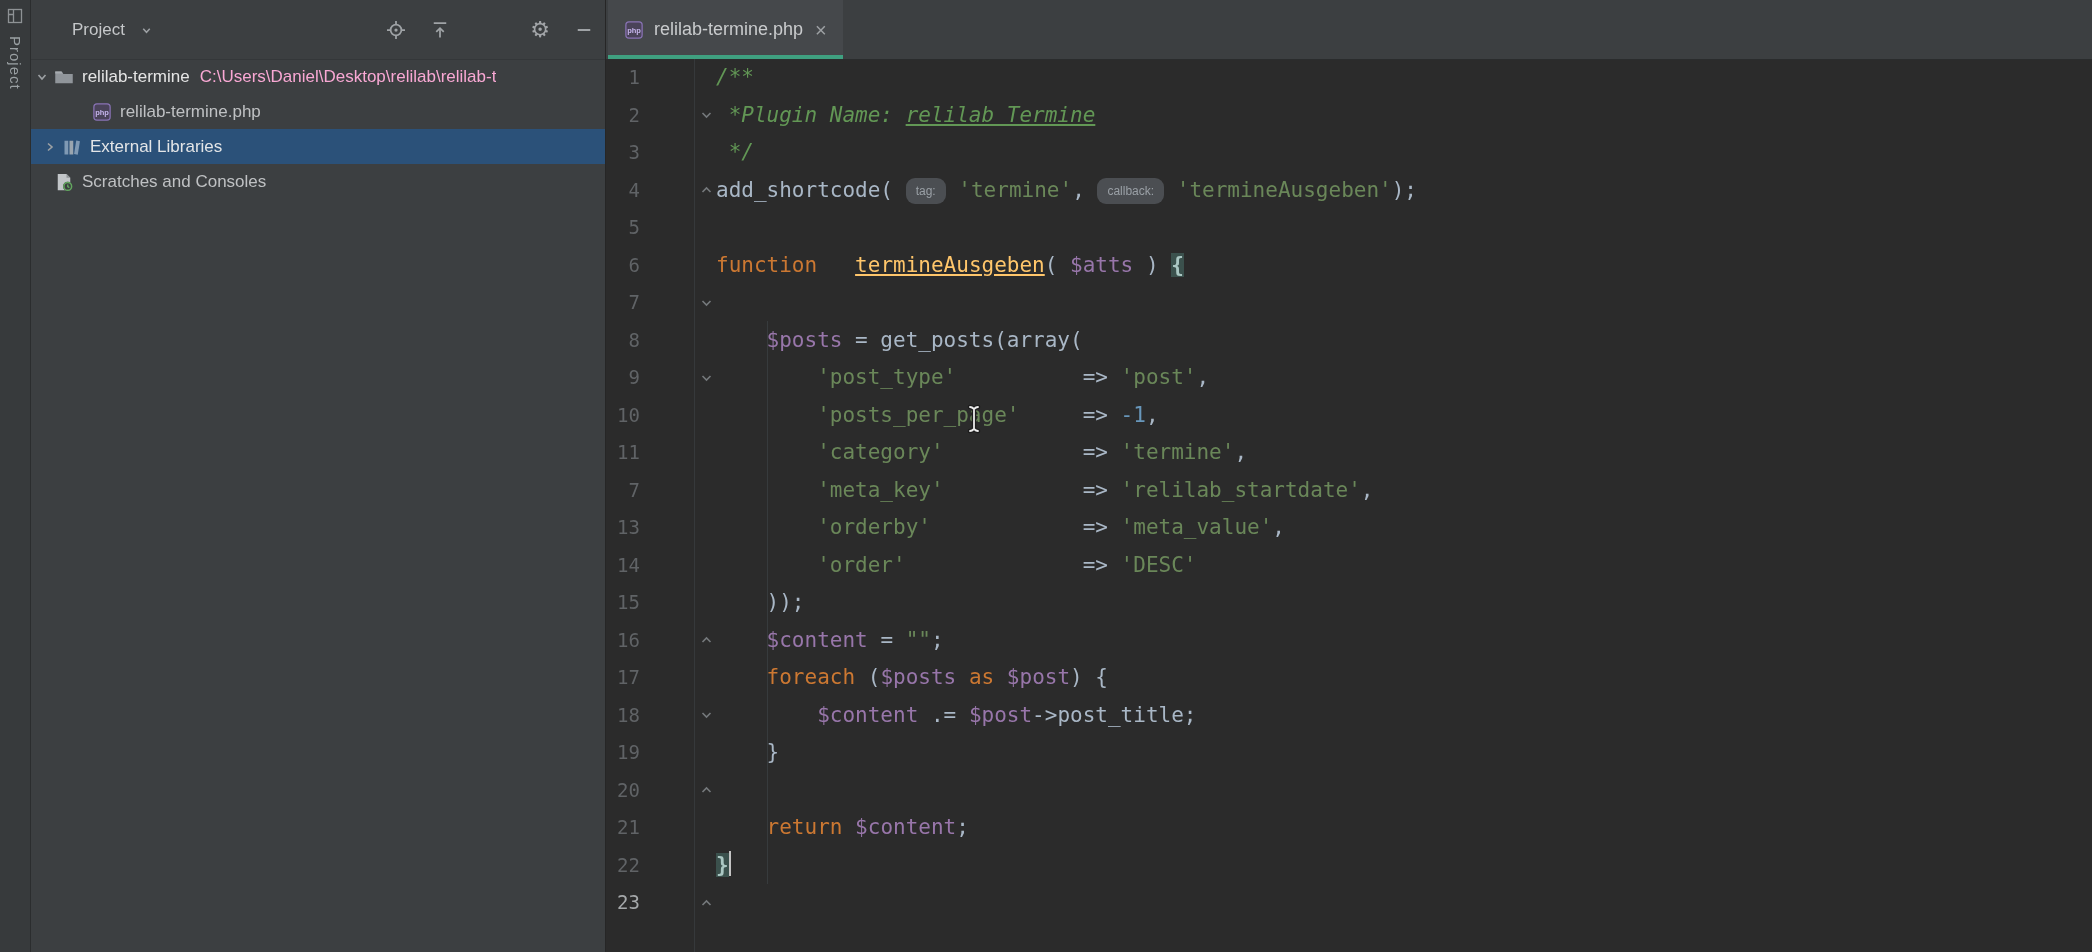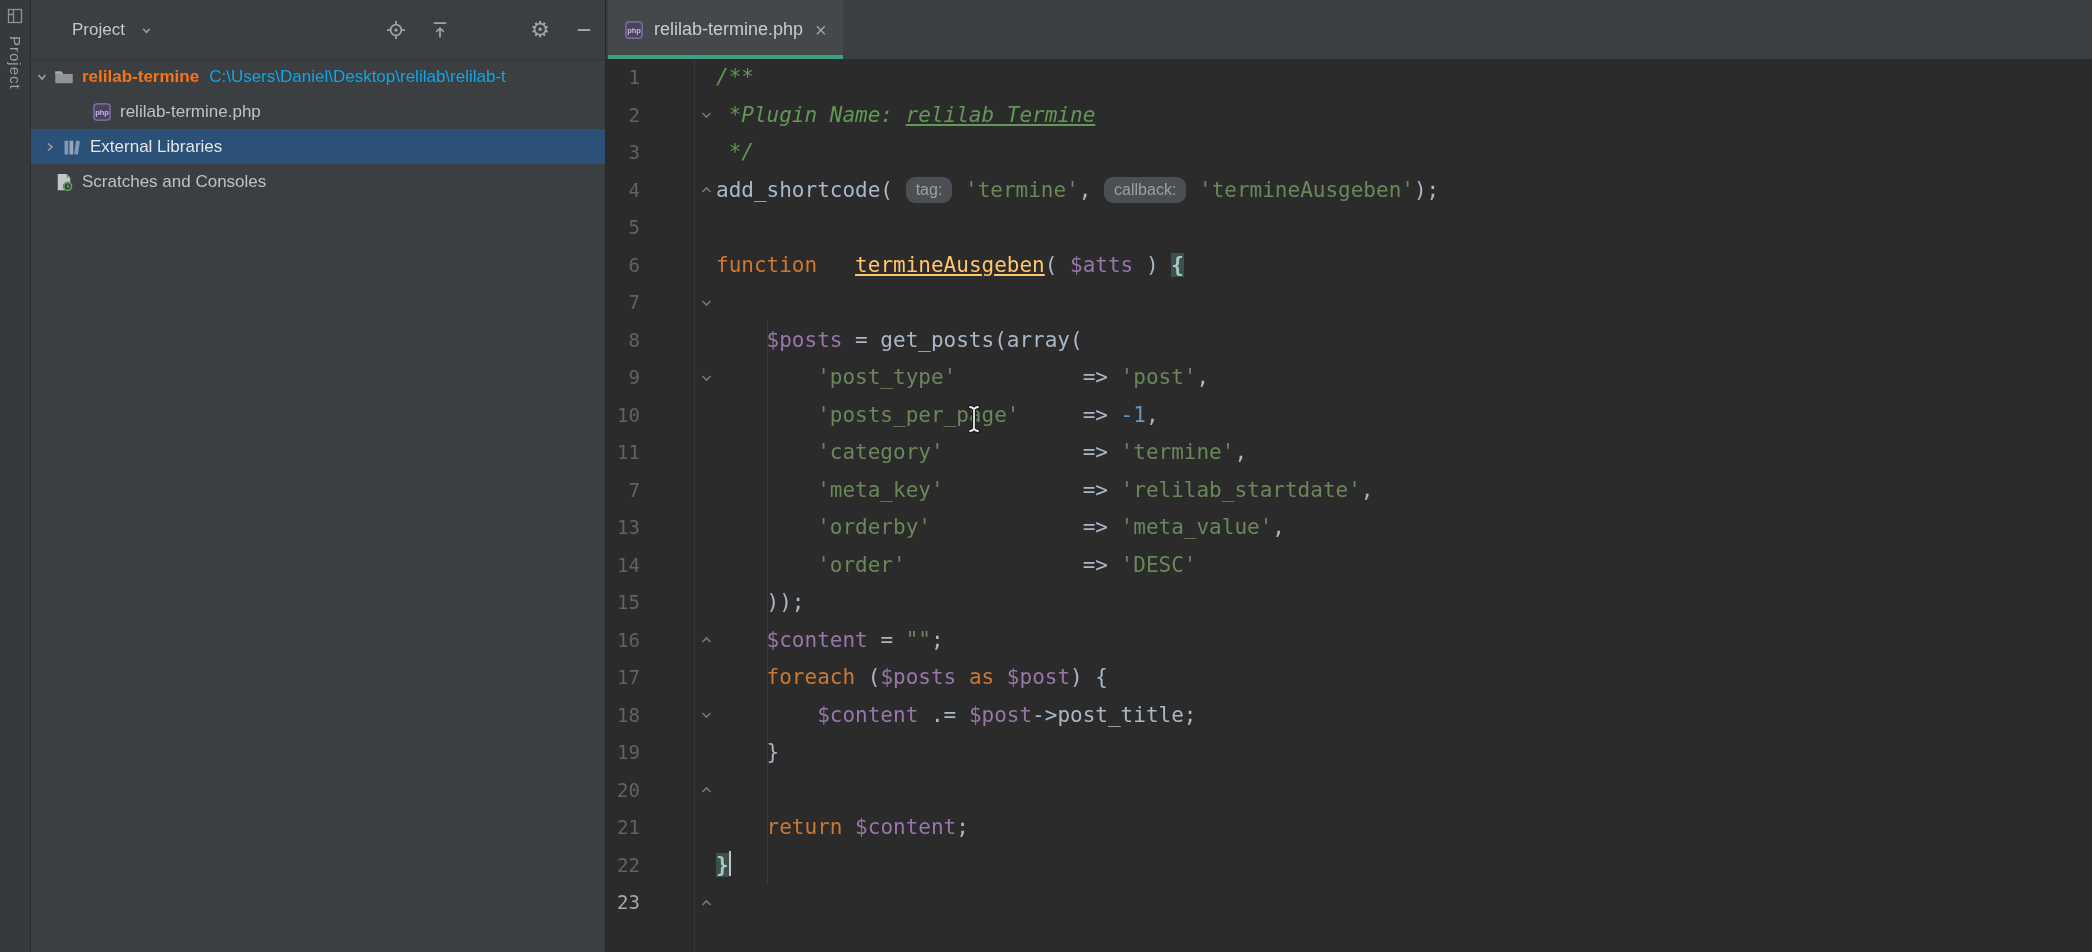--- a/index.html
+++ b/index.html
@@ -34,7 +34,7 @@
 .tw-chevron{flex:none;width:20px;height:20px;display:flex;align-items:center;justify-content:center}
 .tw-icon{flex:none;width:20px;height:20px;margin:0 8px 0 2px;display:flex;align-items:center;justify-content:center}
 .tw-label{flex:none}
-.tw-label.bold{font-weight:700;color:#f97316}
+.tw-label.bold{font-weight:400;color:#e5e5e5}
 .tw-path{color:#0ea5e9;margin-left:10px;overflow:hidden}
 
 

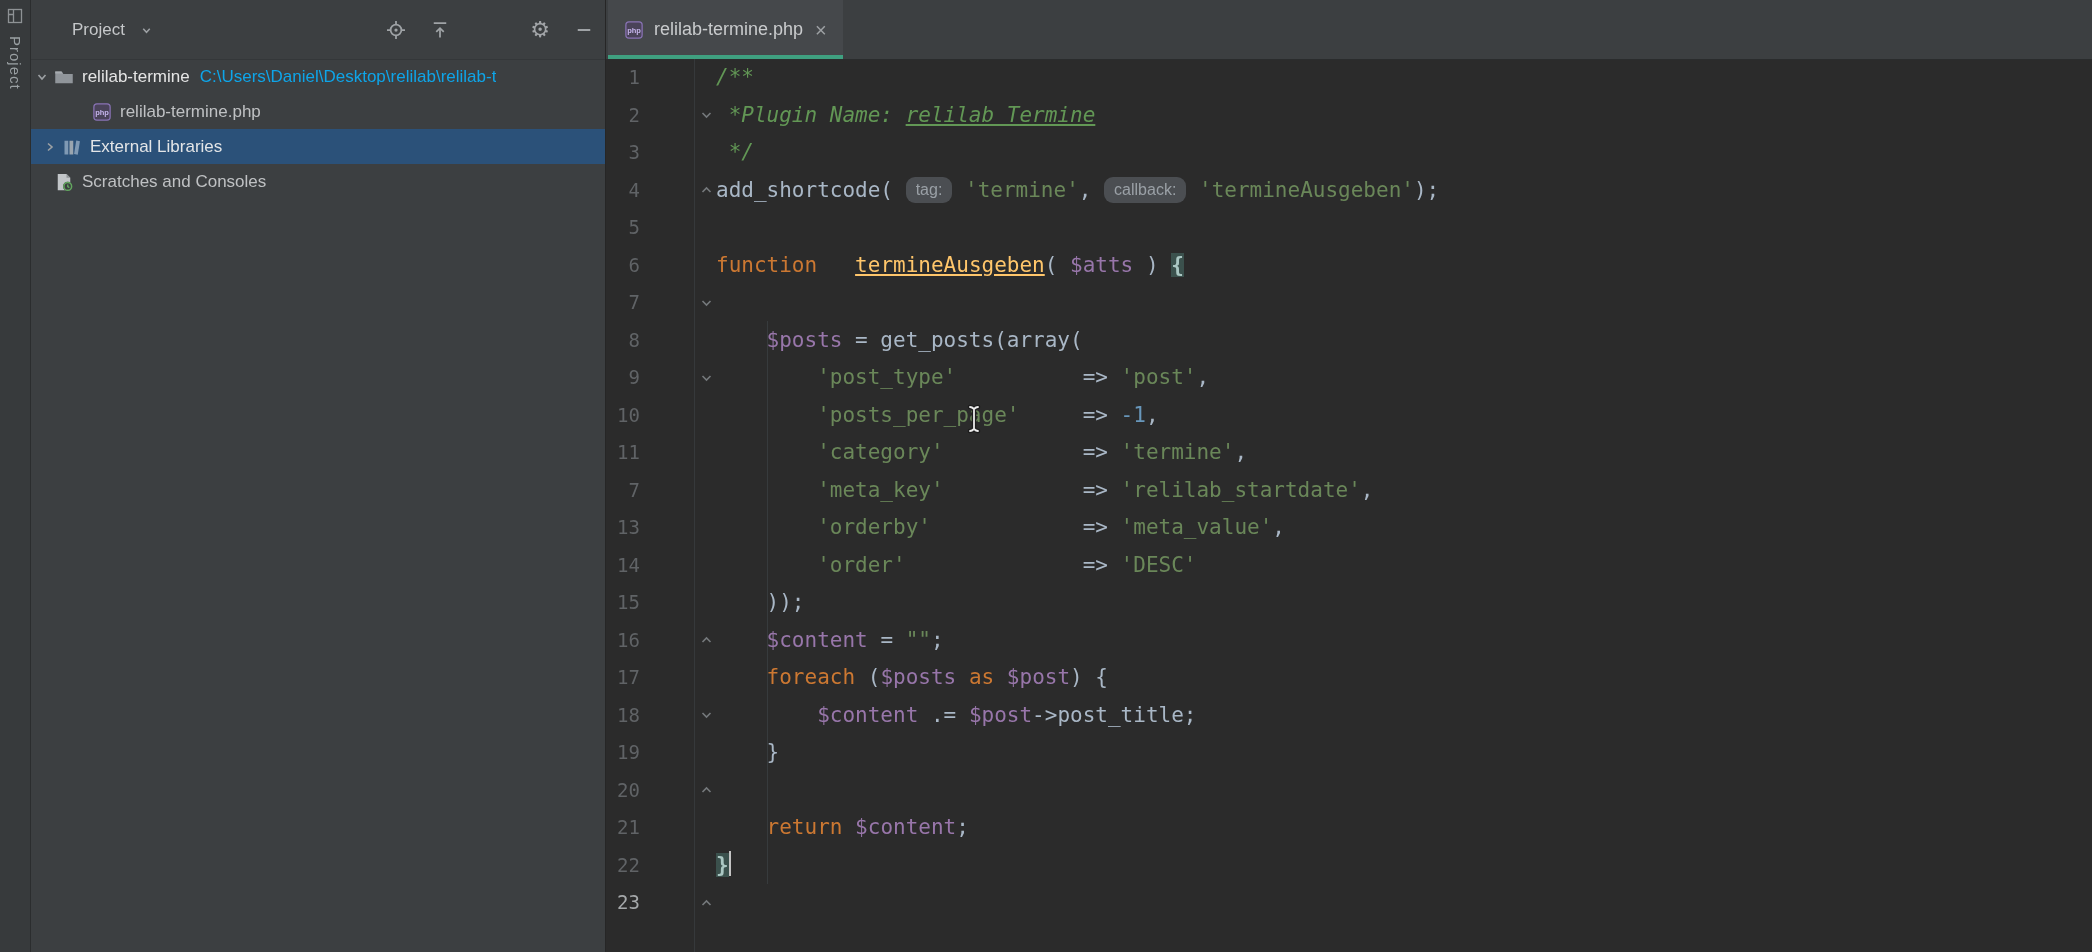--- a/index.html
+++ b/index.html
@@ -35,7 +35,7 @@
 .tw-icon{flex:none;width:20px;height:20px;margin:0 8px 0 2px;display:flex;align-items:center;justify-content:center}
 .tw-label{flex:none}
 .tw-label.bold{font-weight:400;color:#e5e5e5}
-.tw-path{color:#0ea5e9;margin-left:10px;overflow:hidden}
+.tw-path{color:#f9a8d4;margin-left:10px;overflow:hidden}
 
 
 .editor-area{position:absolute;left:606px;top:0;right:0;height:100%;background:#2b2b2b}

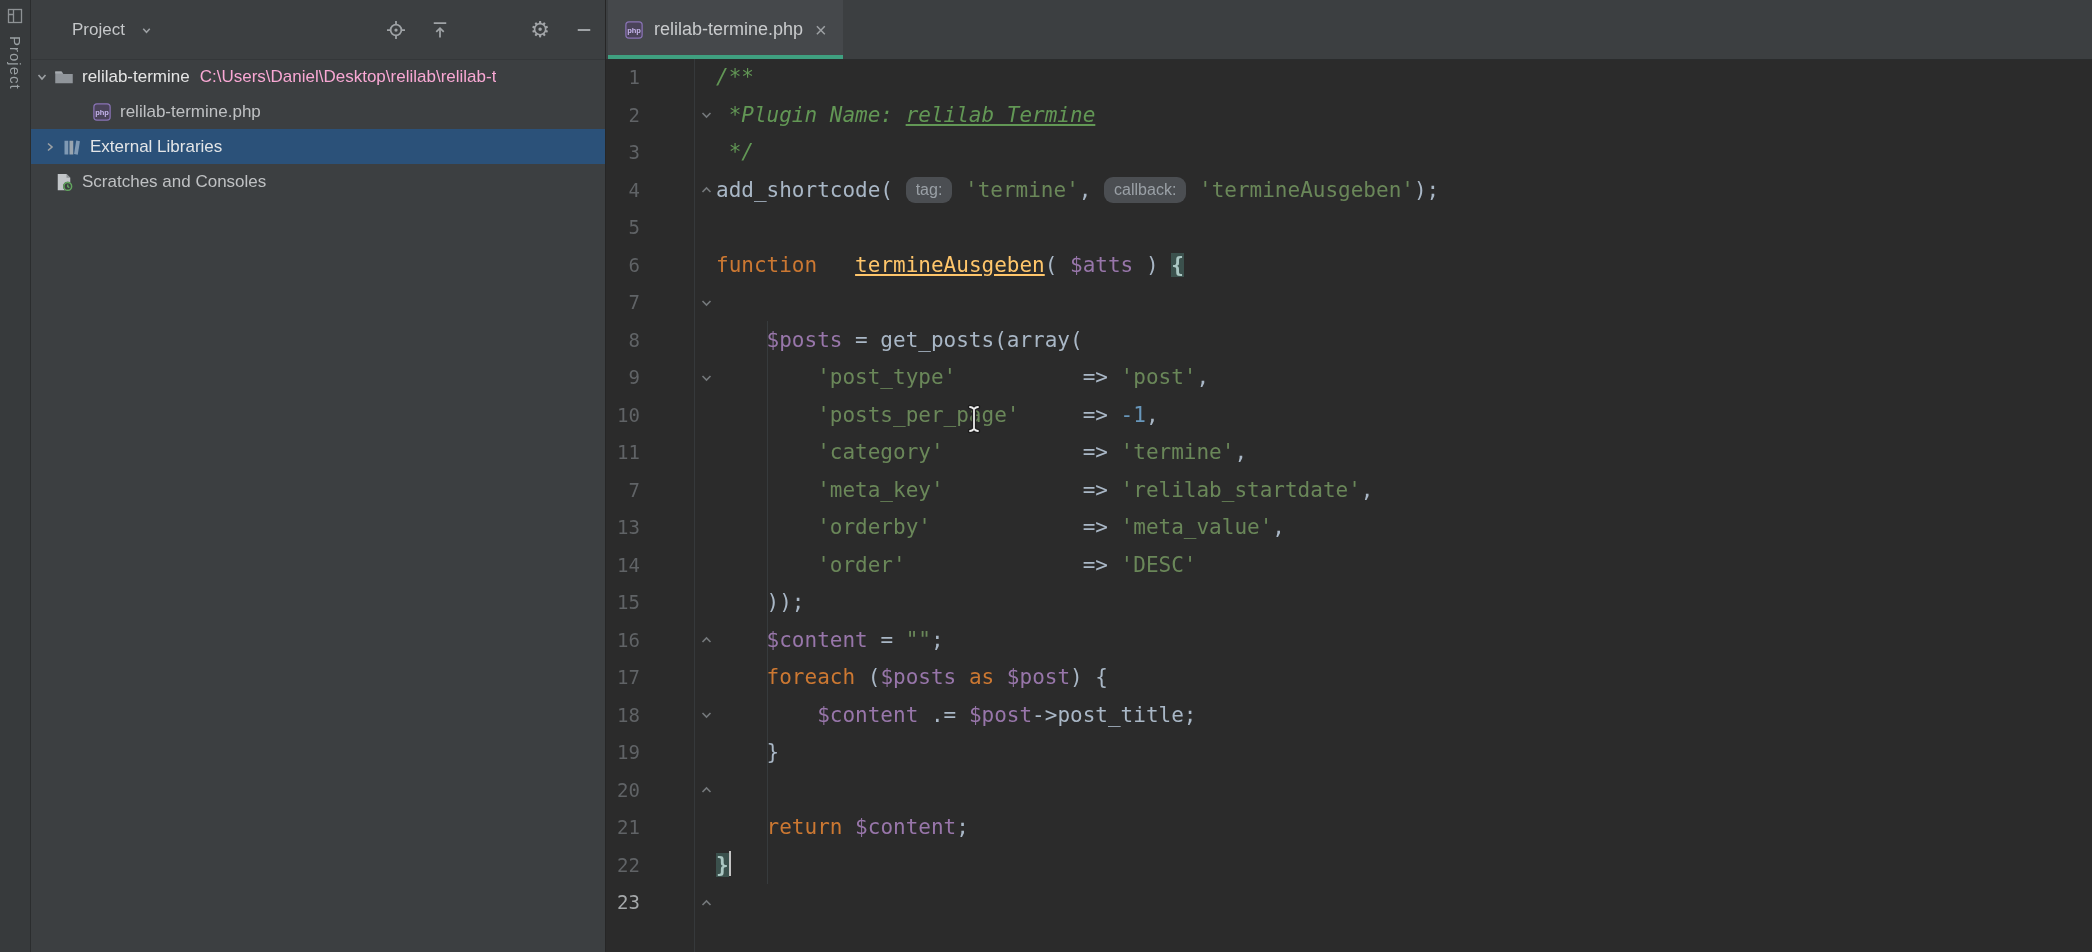--- a/index.html
+++ b/index.html
@@ -67,7 +67,7 @@
 .s-cmtU{text-decoration:underline}
 .s-phptag{color:var(--phptag)}
 .s-hint{display:inline-block;background:#4b4e52;color:#9aa0a6;border-radius:9px;padding:0 10px;
-  font-size:16px;line-height:26px;font-family:"Liberation Sans","DejaVu Sans",sans-serif;vertical-align:2px}
+  font-size:12px;line-height:26px;font-family:"Liberation Sans","DejaVu Sans",sans-serif;vertical-align:2px}
 .s-braceHl{color:#abc7c3;background:#3b514d;font-weight:700}
 .caret{display:inline-block;width:2px;height:25px;background:#c4c4c4;vertical-align:-4px}
 

